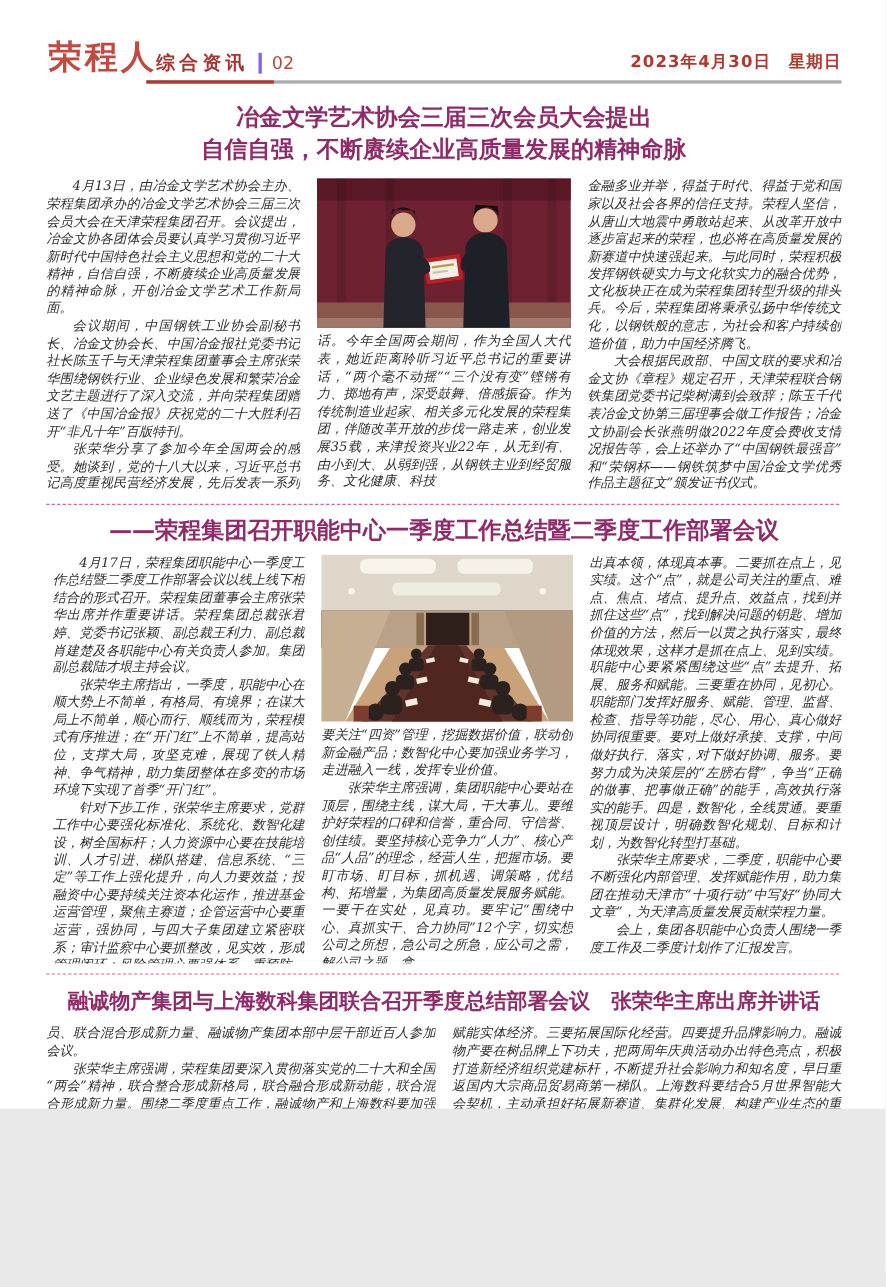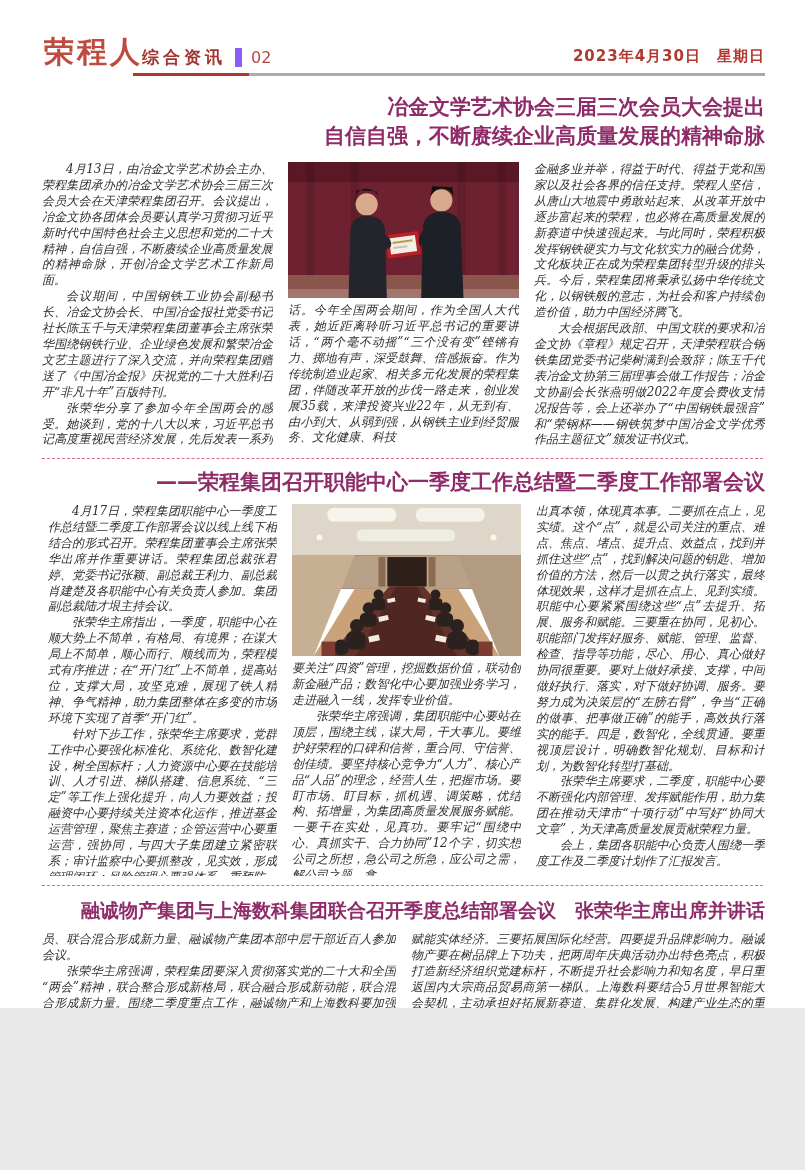--- a/index.html
+++ b/index.html
@@ -13,7 +13,7 @@
   .section-block{position:absolute;left:142px;top:46px;display:flex;align-items:center;}
   .section-label{font-size:17px;font-weight:bold;letter-spacing:4px;color:#a33630;
         font-family:Liberation Serif, serif;}
-  .page-num{font-size:16px;margin-left:9px;padding-left:9px;border-left:7px solid #8b5cf6;
+  .page-num{font-size:16px;margin-left:9px;padding-left:9px;border-left:3px solid #8b5cf6;
         color:#b24a42;font-family:"DejaVu Sans","Liberation Sans",sans-serif;}
   .issue-date{position:absolute;right:40px;top:47px;font-size:15px;font-weight:bold;color:#b0392f;
         font-family:"DejaVu Sans","Liberation Sans",sans-serif;letter-spacing:1px;}

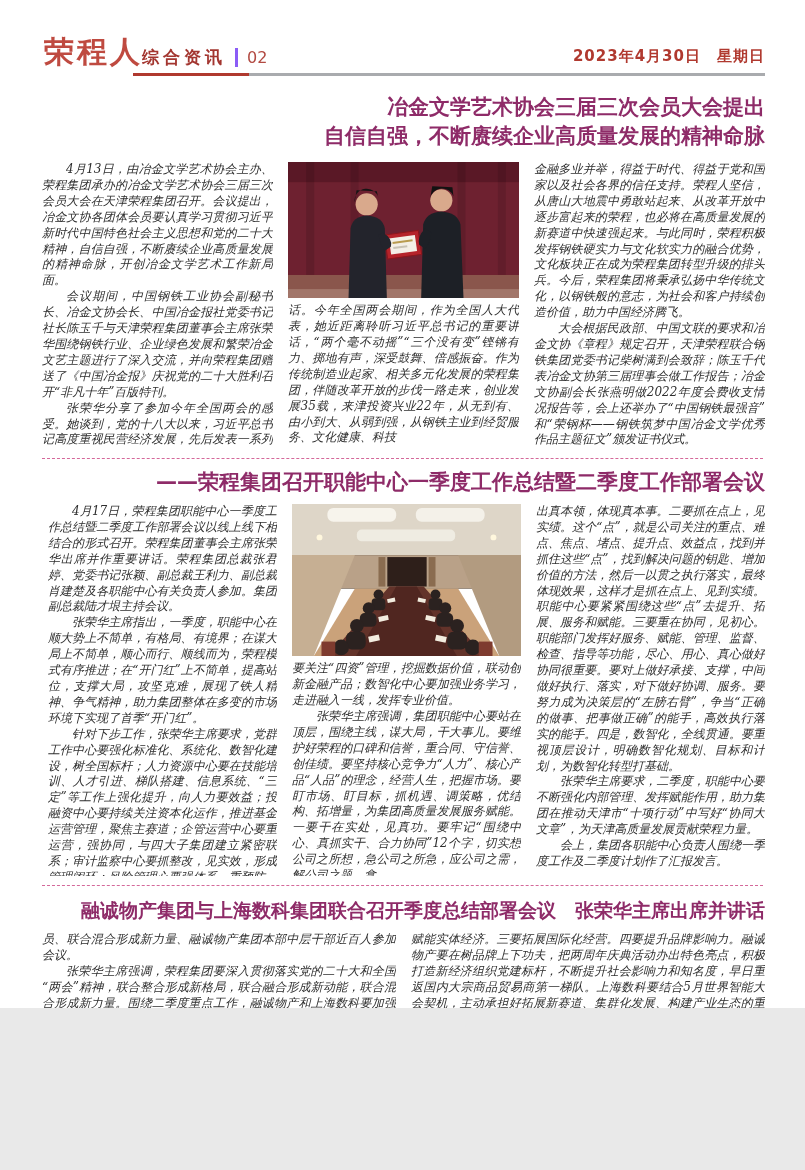--- a/index.html
+++ b/index.html
@@ -21,7 +21,7 @@
   .rule-red{position:absolute;left:133px;width:116px;bottom:0;height:3px;background:#b0392f;z-index:2;}
 
   
-  .a-title{text-align:right;color:#8e2b68;font-weight:bold;
+  .a-title{text-align:center;color:#8e2b68;font-weight:bold;
         font-family:"DejaVu Sans","Liberation Sans",sans-serif;}
   .a1-title{font-size:21px;line-height:29px;margin:17px 40px 11px 42px;}
   .a2-title{font-size:21px;line-height:29px;margin:9px 40px 7px 42px;}

